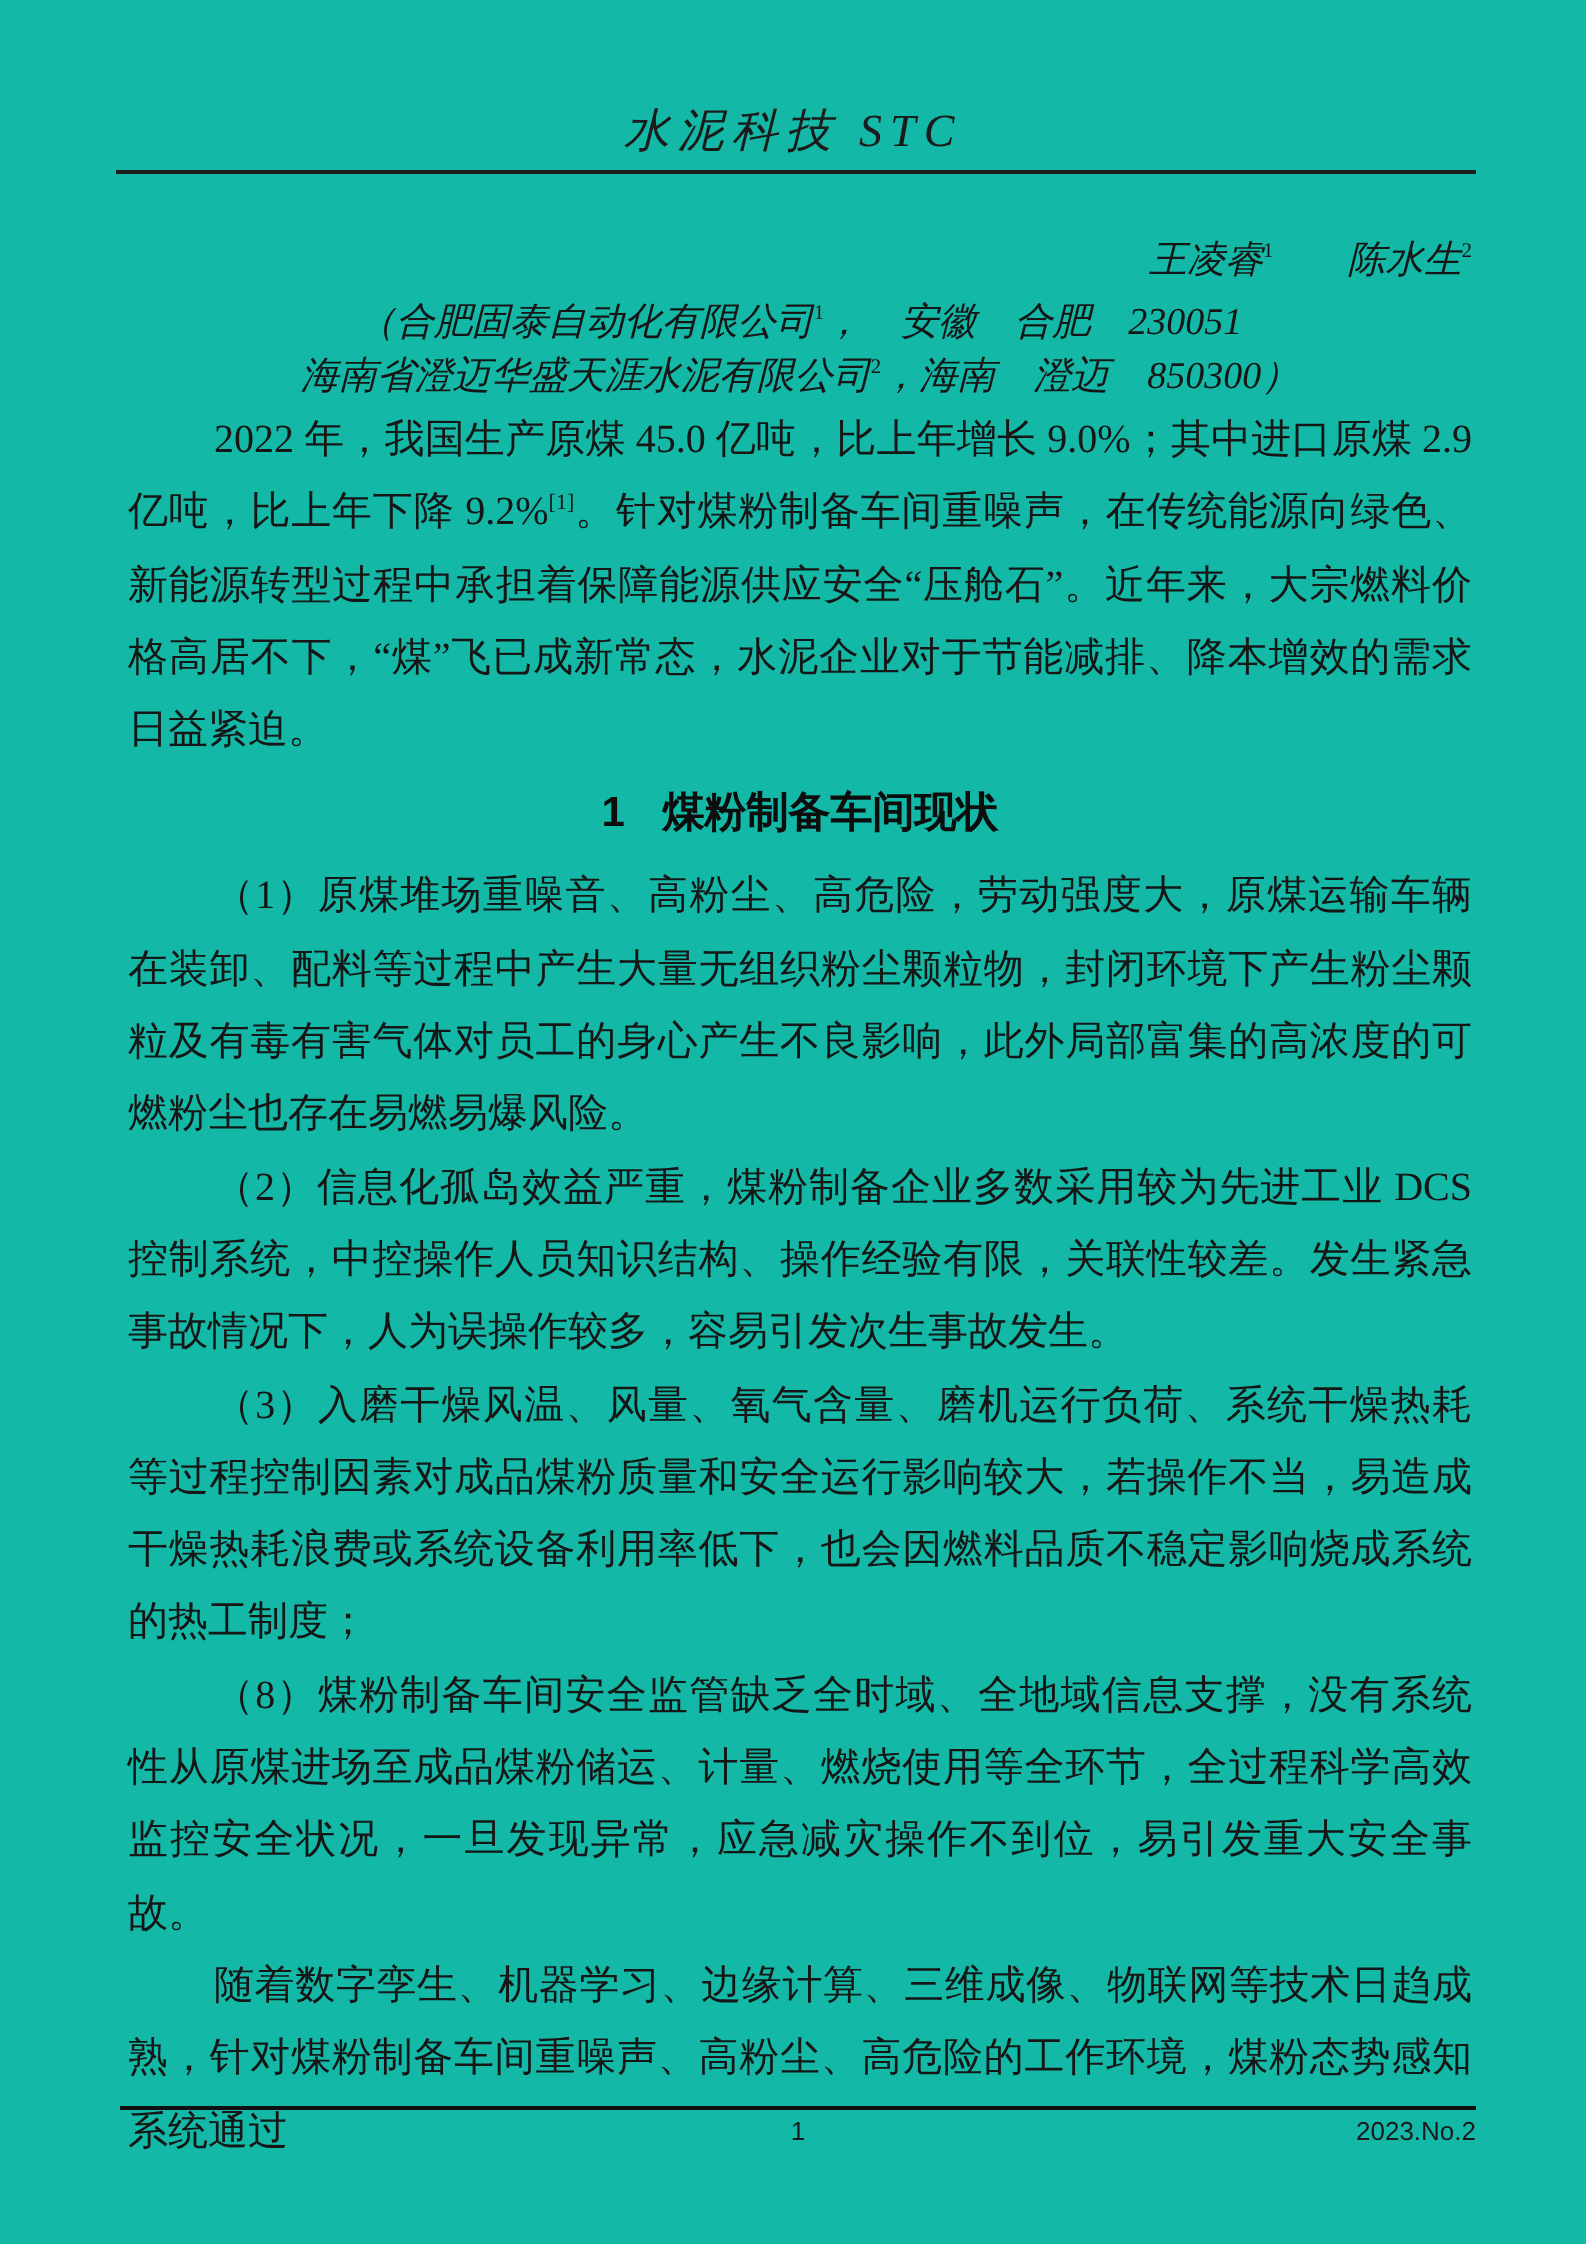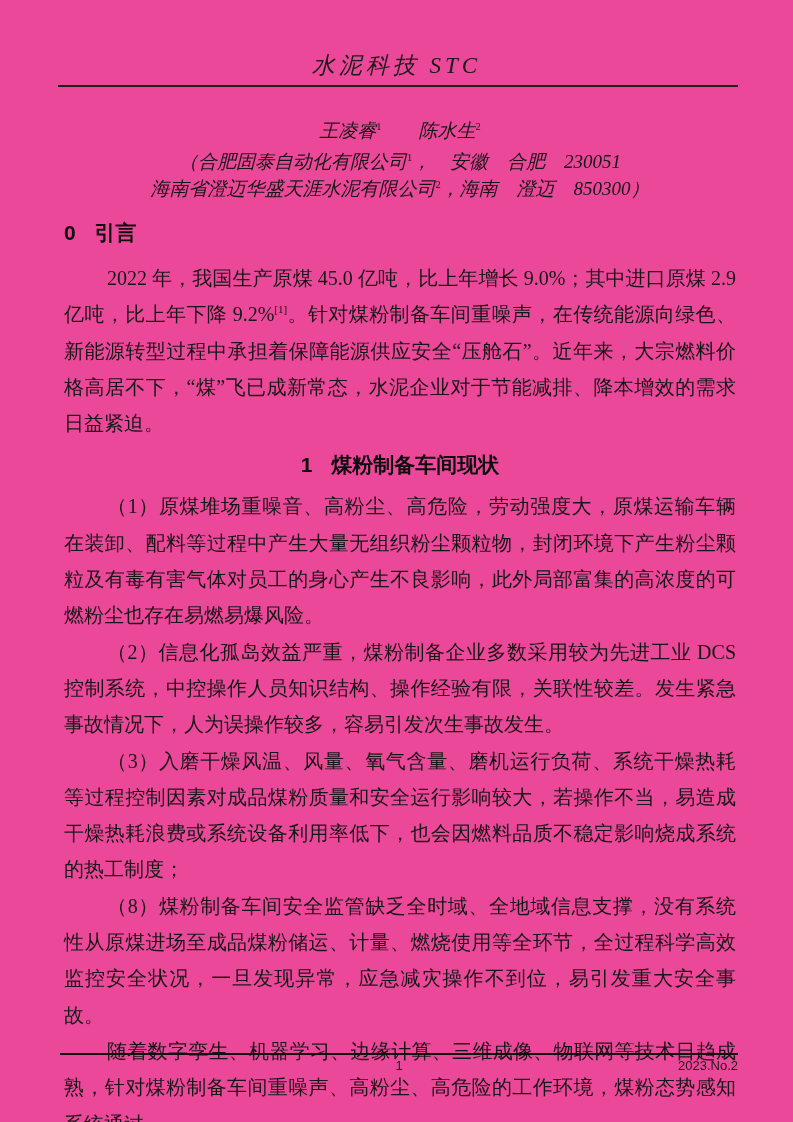--- a/index.html
+++ b/index.html
@@ -11,7 +11,7 @@
     position: relative;
     width: 793px;
     height: 1122px;
-    background: #ec4899;
+    background: #14b8a6;
     color: #161616;
     font-family: "Liberation Serif", "DejaVu Serif", serif;
     overflow: hidden;

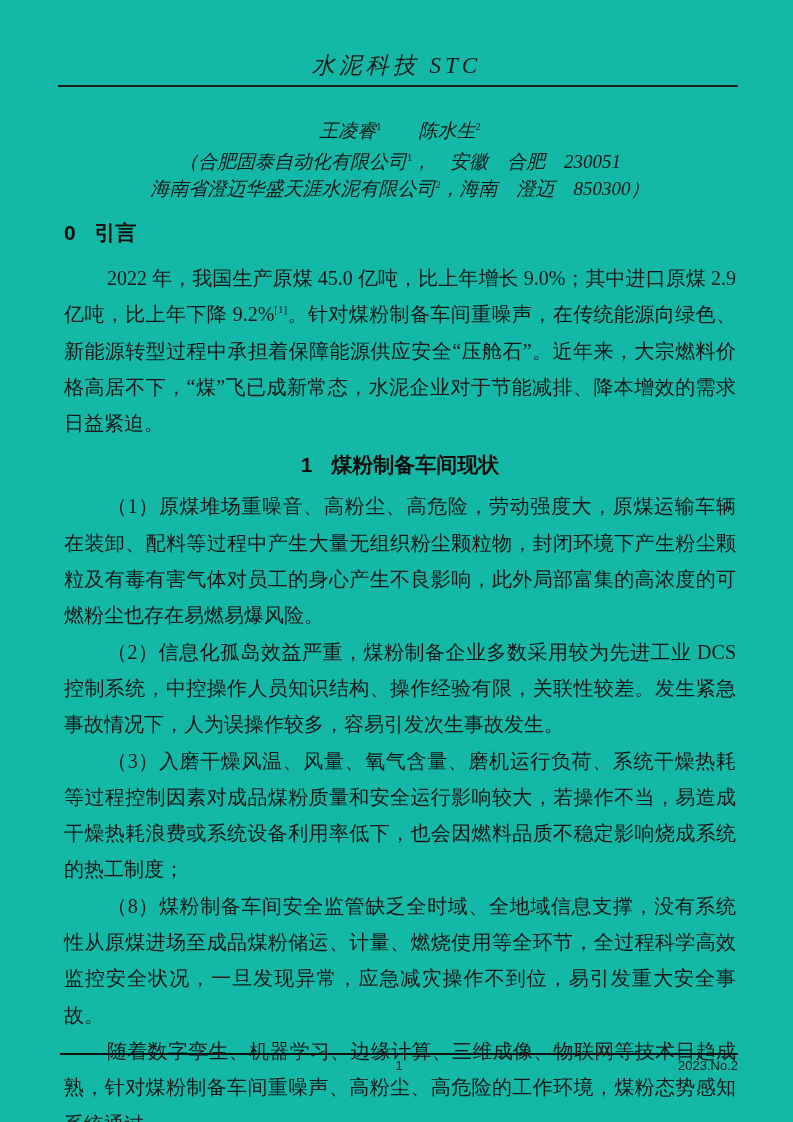--- a/index.html
+++ b/index.html
@@ -54,7 +54,7 @@
     color: #0d0d0d;
   }
   .authors {
-    text-align: center;
+    text-align: right;
     font-size: 19px;
     line-height: 26px;
     margin-bottom: 4px;

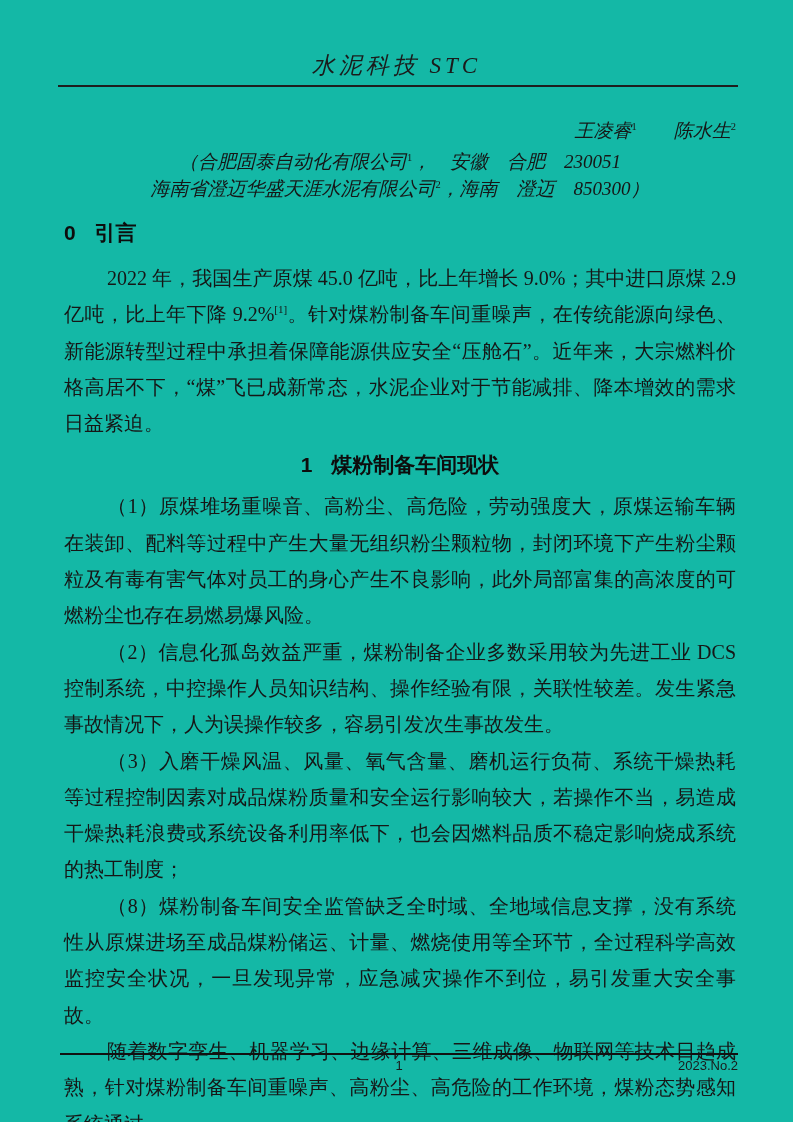--- a/index.html
+++ b/index.html
@@ -146,9 +146,6 @@
       <span>海南省澄迈华盛天涯水泥有限公司</span><sup>2</sup><span>，海南　澄迈　850300）</span>
     </div>
 
-    <h2 class="section-heading">
-      <span class="sec-num">0</span><span>引言</span>
-    </h2>
 
     <p class="body"><span>2022 年，我国生产原煤 45.0 亿吨，比上年增长 9.0%；其中进口原煤 2.9 亿吨，比上年下降 9.2%</span><sup class="ref">[1]</sup><span>。针对煤粉制备车间重噪声，在传统能源向绿色、新能源转型过程中承担着保障能源供应安全“压舱石”。近年来，大宗燃料价格高居不下，“煤”飞已成新常态，水泥企业对于节能减排、降本增效的需求日益紧迫。</span></p>
 

